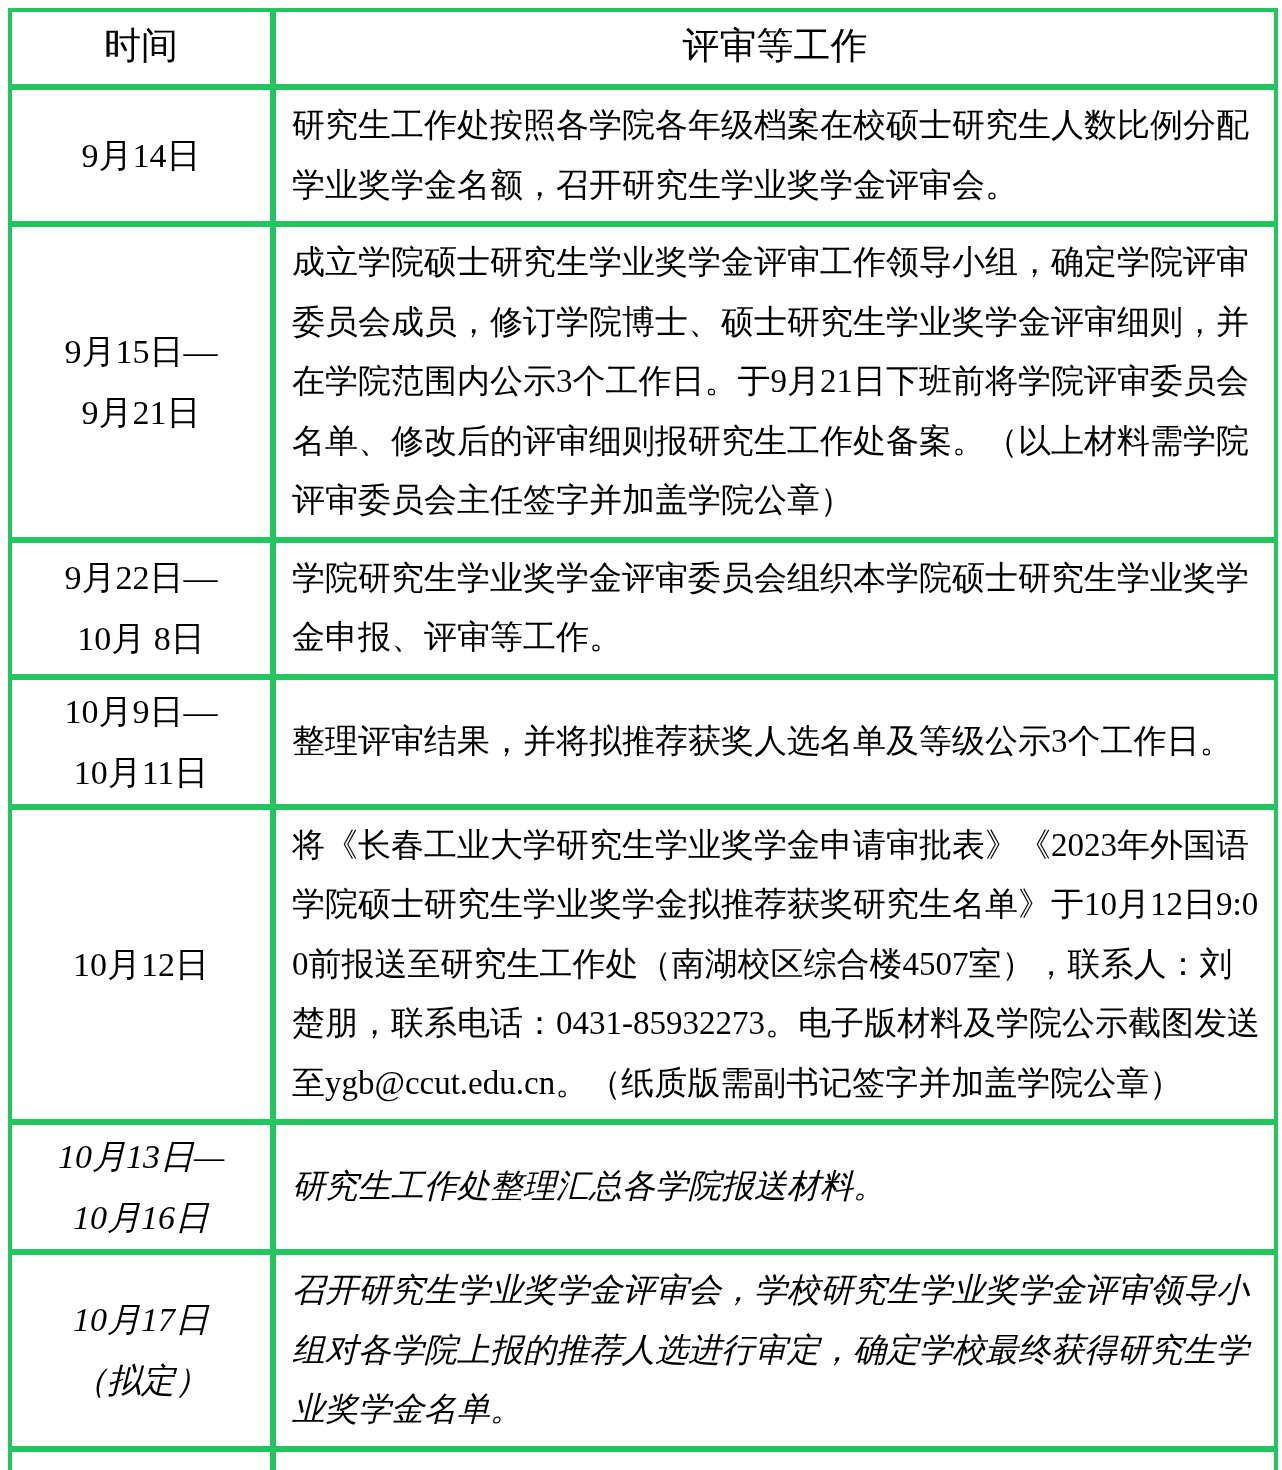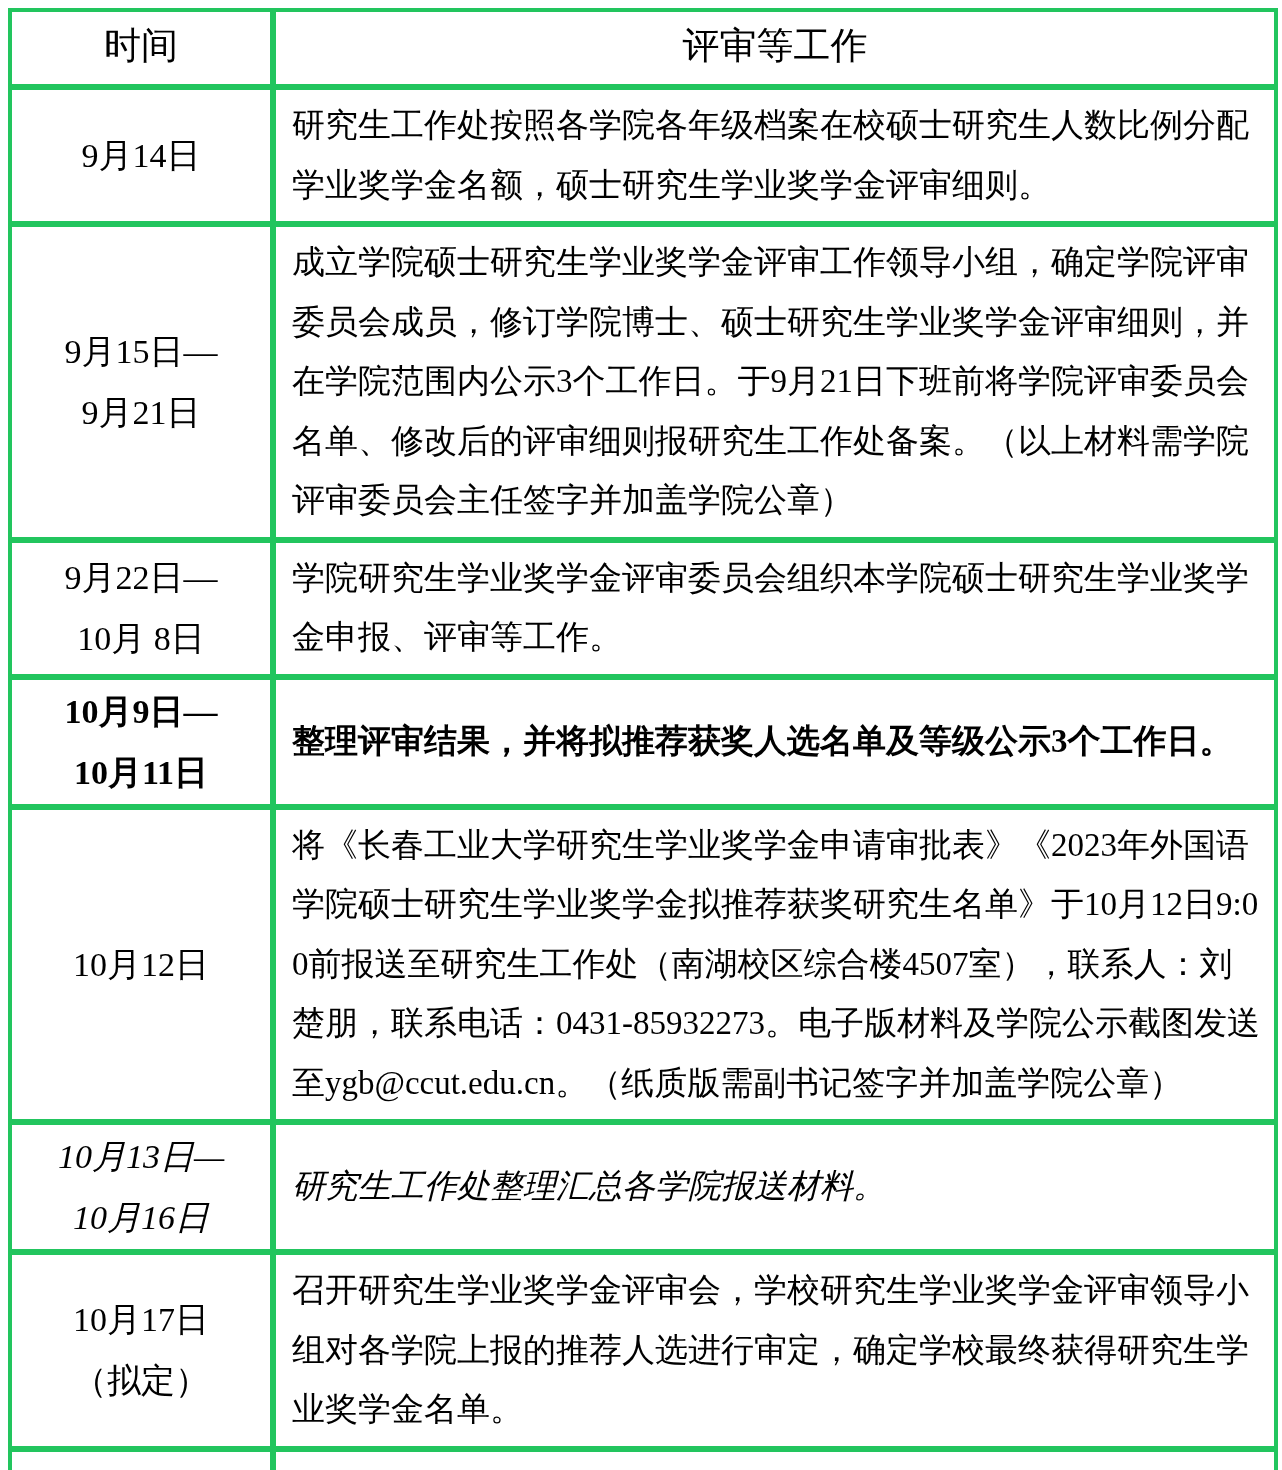--- a/index.html
+++ b/index.html
@@ -84,7 +84,7 @@
     </tr>
     <tr class="r0">
       <td class="time">9月14日</td>
-      <td class="content">研究生工作处按照各学院各年级档案在校硕士研究生人数比例分配学业奖学金名额，硕士研究生学业奖学金评审细则。</td>
+      <td class="content">研究生工作处按照各学院各年级档案在校硕士研究生人数比例分配学业奖学金名额，召开研究生学业奖学金评审会。</td>
     </tr>
     <tr class="r1">
       <td class="time">9月15日—

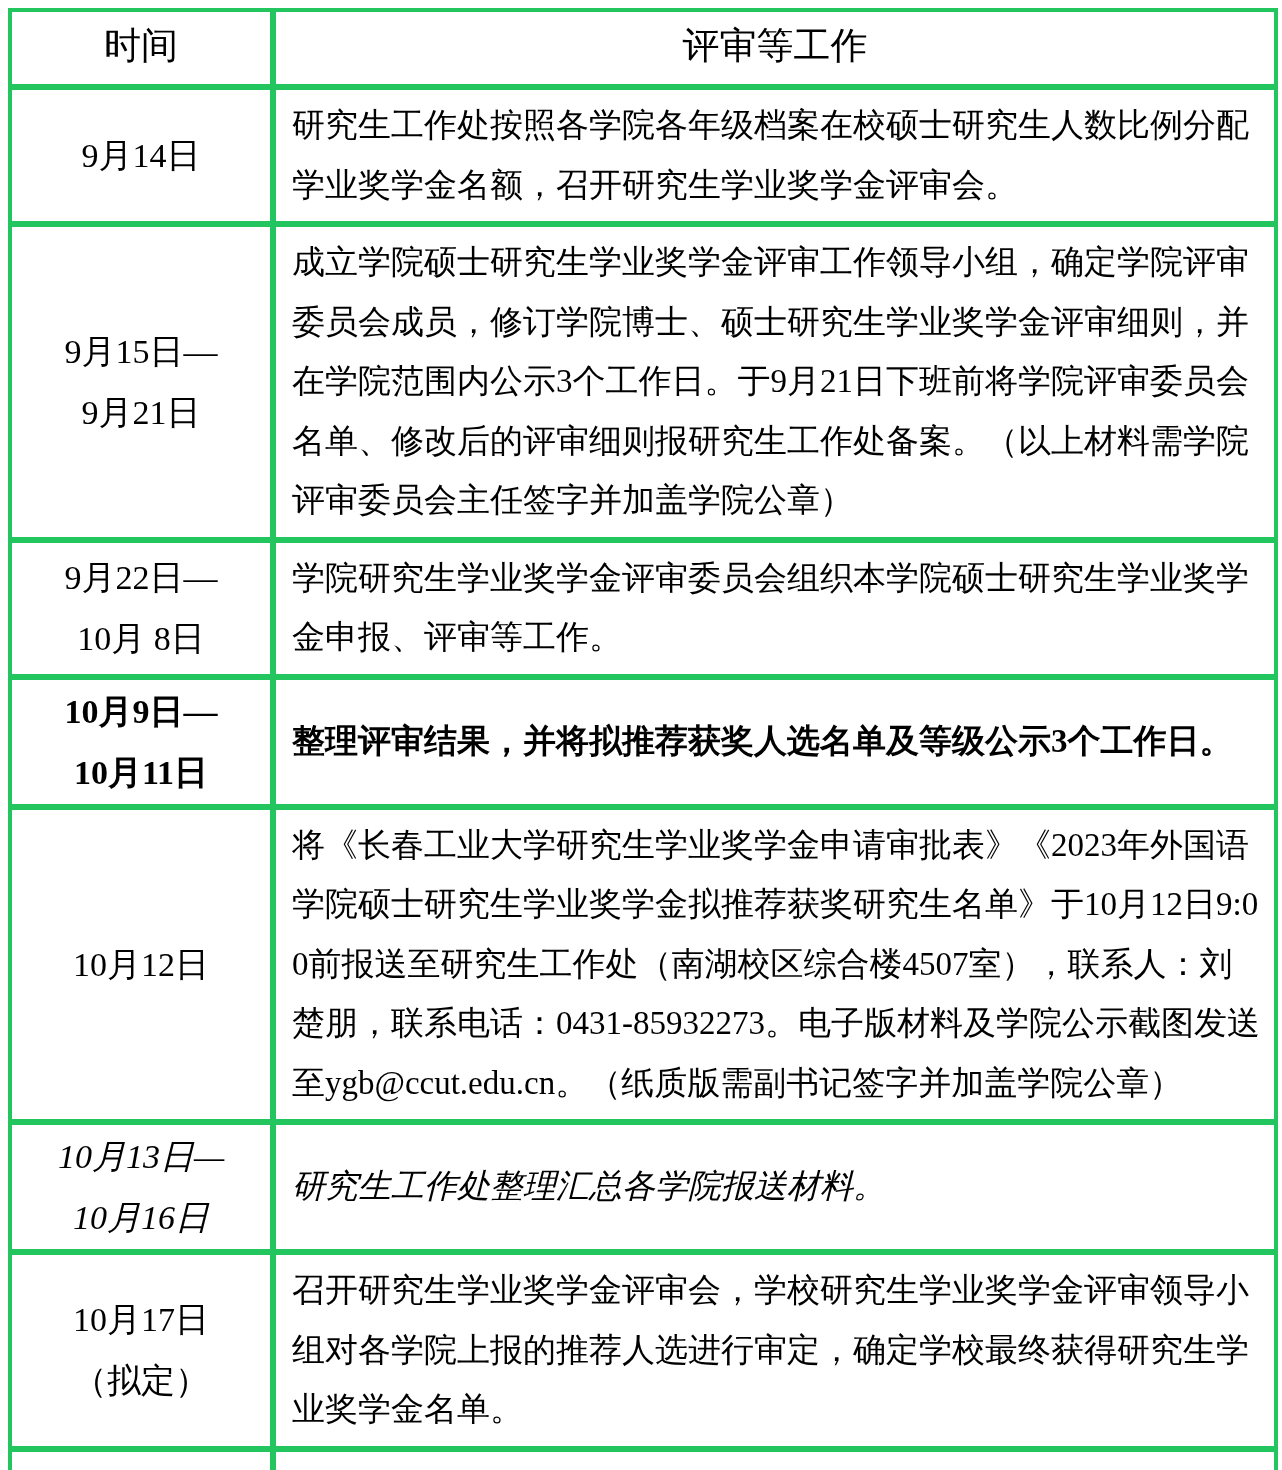--- a/index.html
+++ b/index.html
@@ -63,7 +63,7 @@
   tr.r0 { height: 122px; }
   tr.r1 { height: 296px; }
   tr.r2 { height: 127px; }
-  tr.r3 { height: 117px; font-weight: bold; }
+  tr.r3 { height: 117px; }
   tr.r4 { height: 278px; }
   tr.r5 { height: 115px; font-style: italic; }
   tr.r6 { height: 162px; }

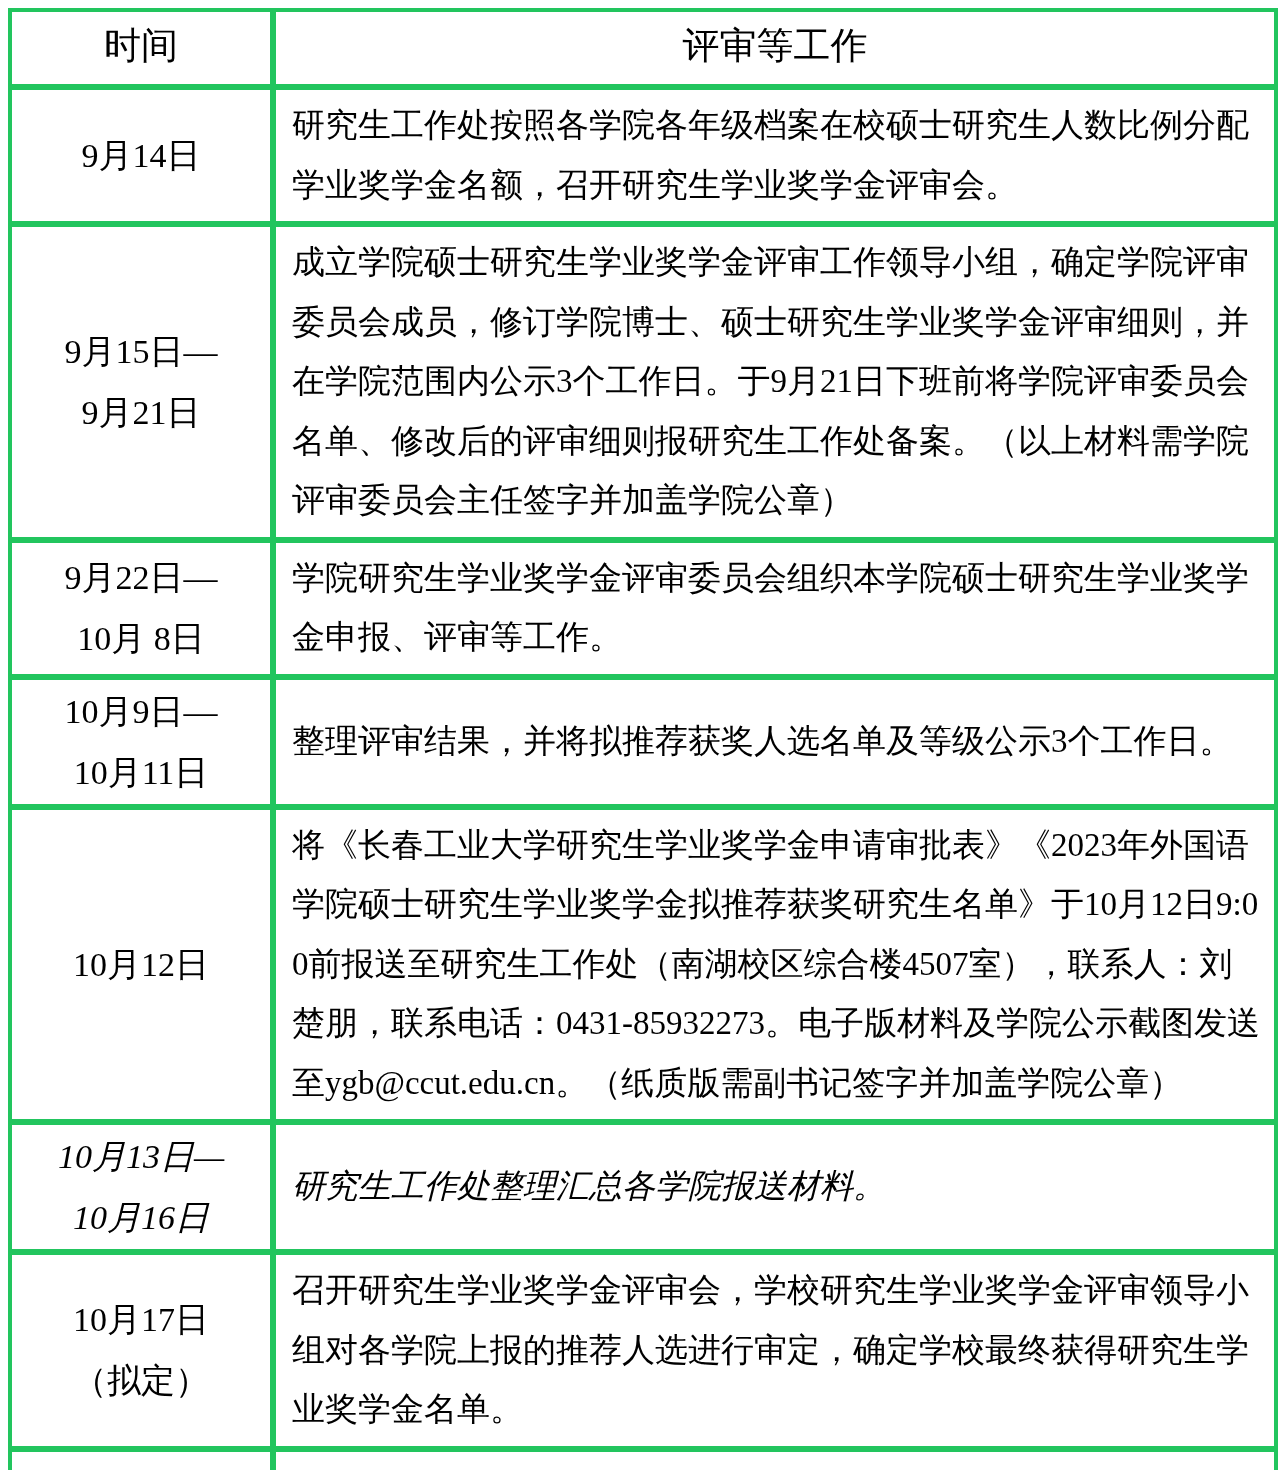--- a/index.html
+++ b/index.html
@@ -66,7 +66,7 @@
   tr.r3 { height: 117px; }
   tr.r4 { height: 278px; }
   tr.r5 { height: 115px; font-style: italic; }
-  tr.r6 { height: 162px; }
+  tr.r6 { height: 162px; font-style: italic; }
   tr.r7 { height: 155px; }
 </style>
 </head>

